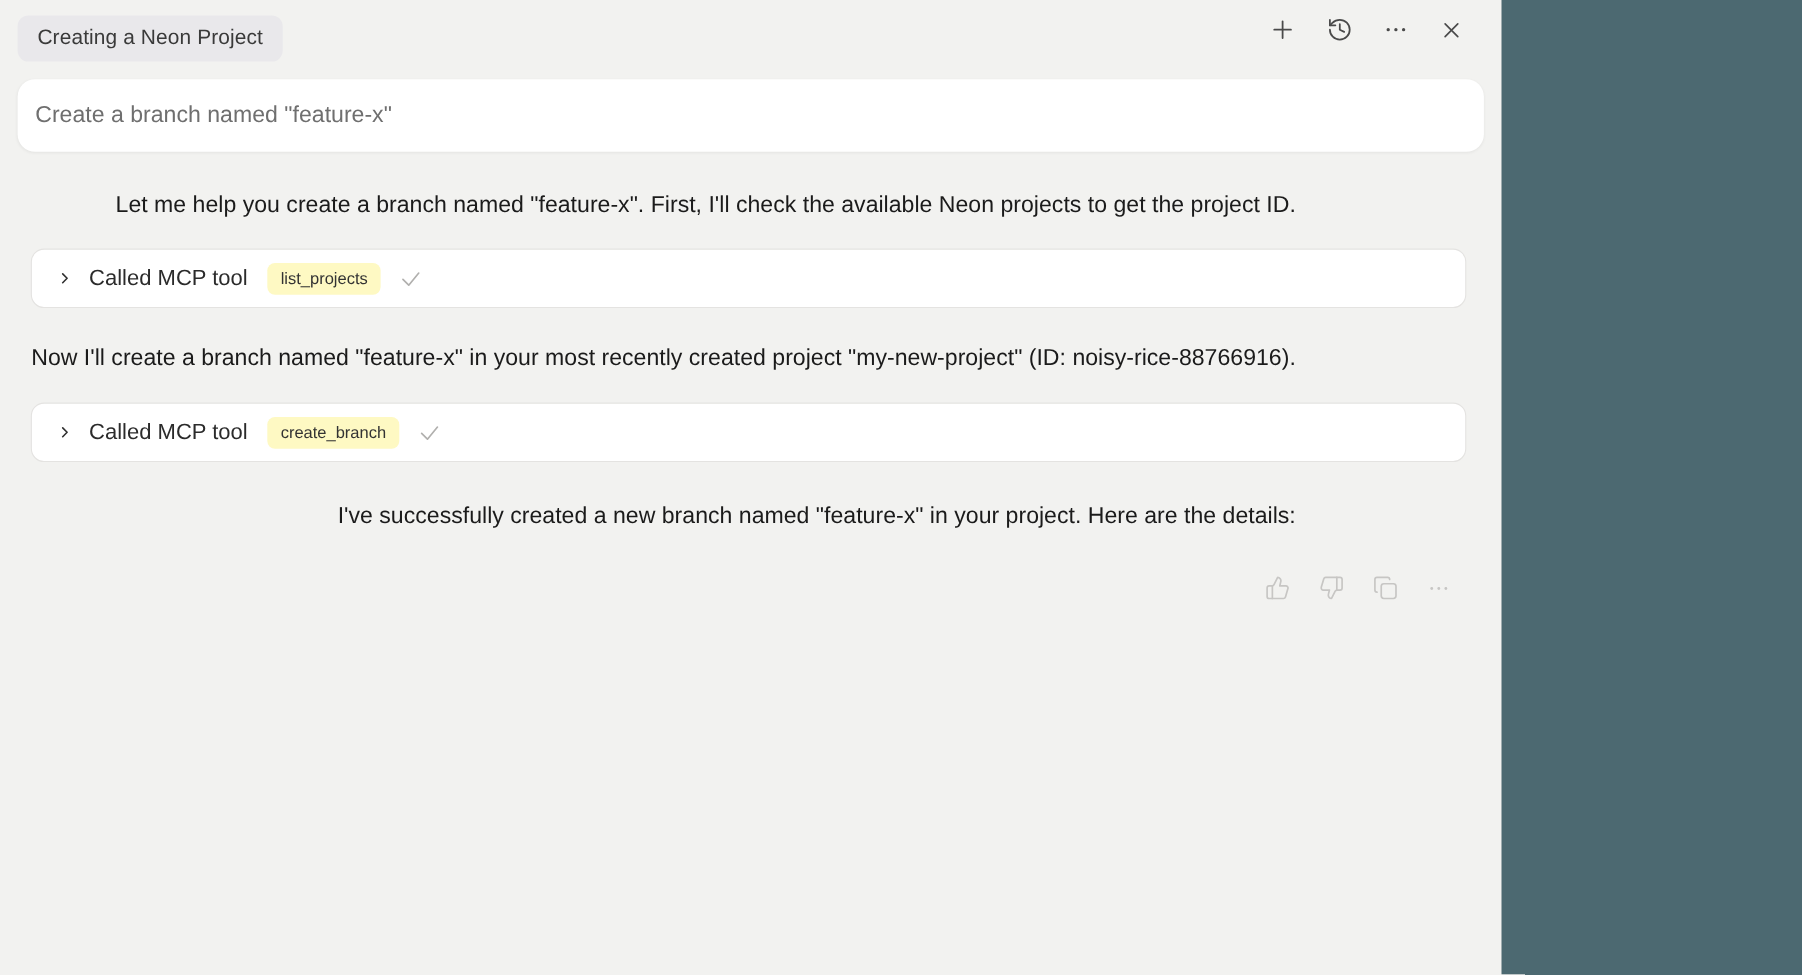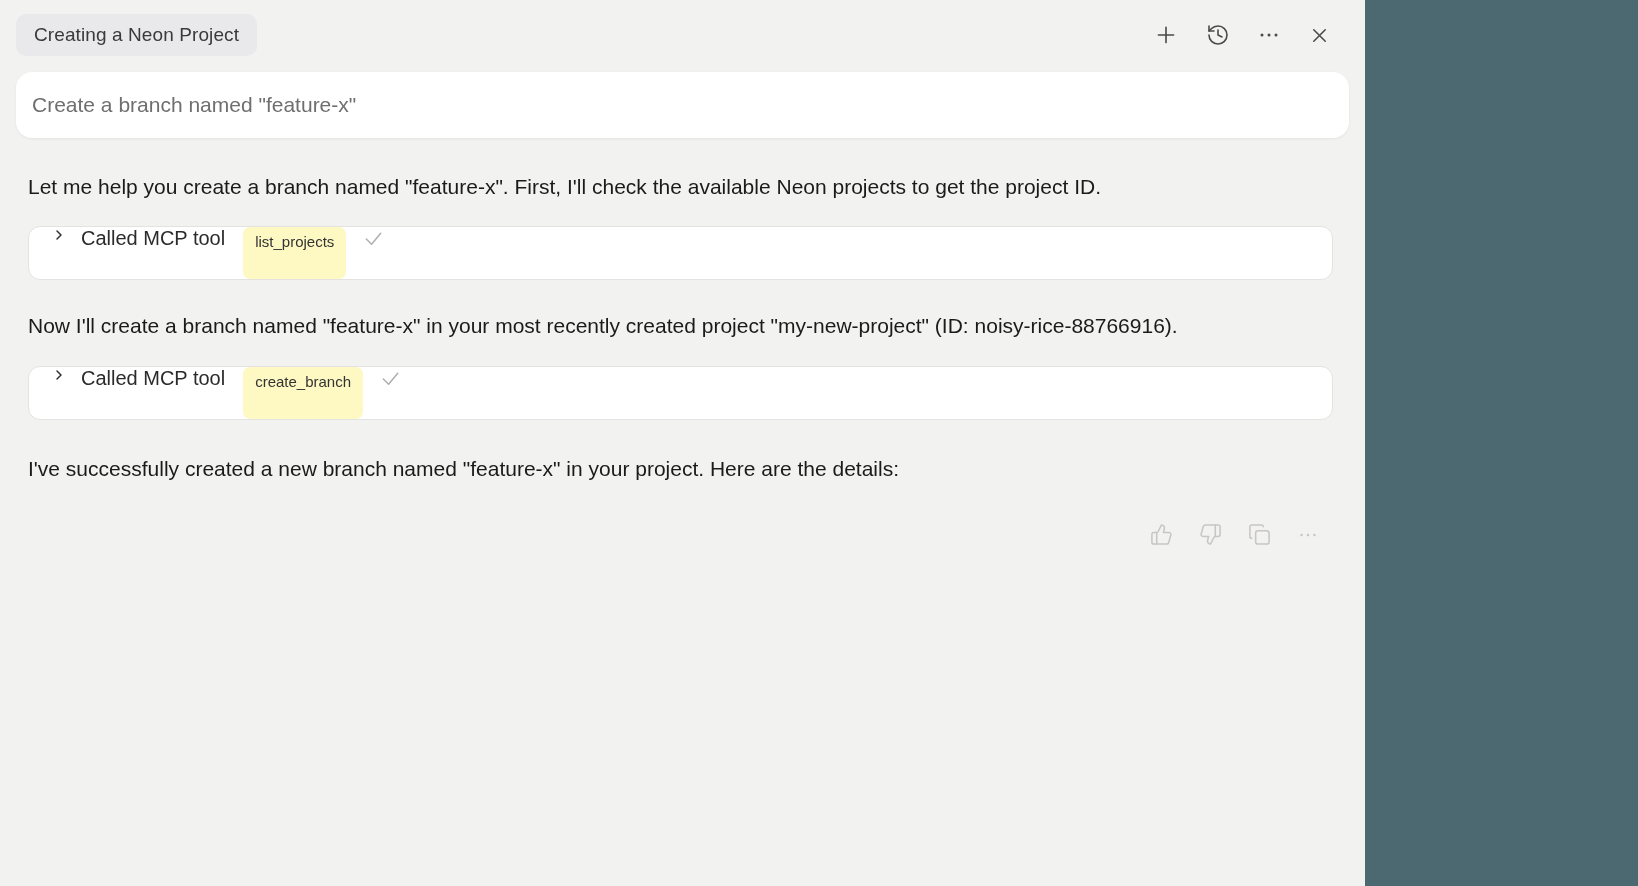--- a/index.html
+++ b/index.html
@@ -14,7 +14,7 @@
   .chat-panel { width:1365px; min-width:1365px; height:886px; background:#f2f2f0; padding:0 16px; }
   .side-panel { flex:1; background:#4c6971; }
 
-  .chat-header { margin-top:14px; display:flex; justify-content:space-between; align-items:center; }
+  .chat-header { margin-top:14px; display:flex; justify-content:space-between; align-items:flex-start; }
   .title-pill {
     background:#e9e8eb; border-radius:10px; padding:0 18px; height:42px;
     display:inline-flex; align-items:center;

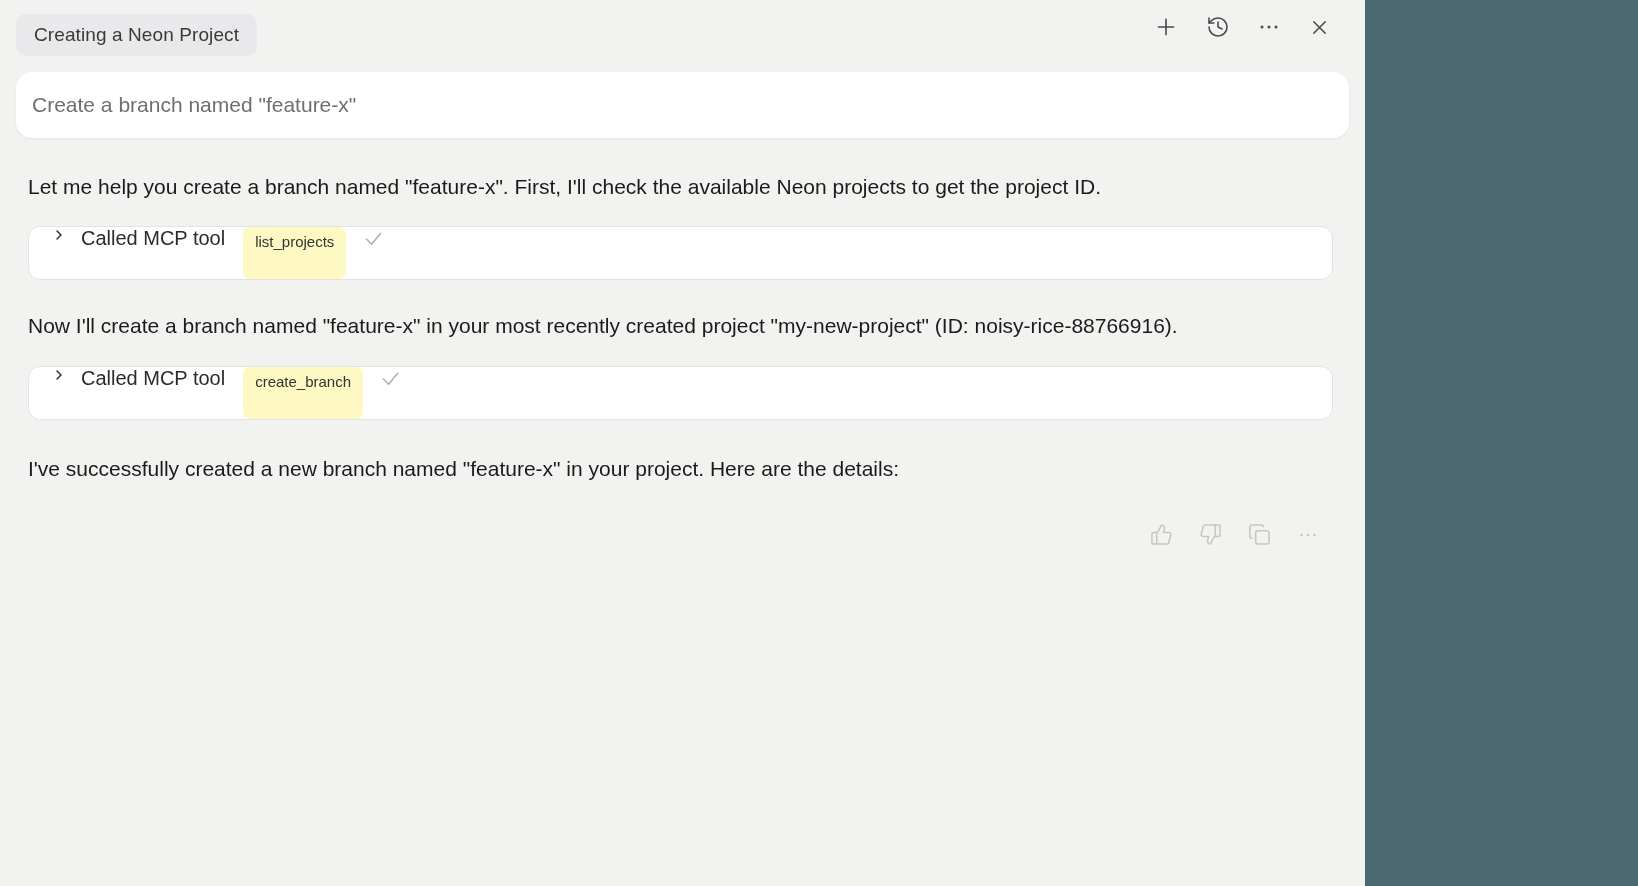--- a/index.html
+++ b/index.html
@@ -32,7 +32,7 @@
   }
 
   .assistant { margin:0 16px 0 12px; }
-  .para { max-width:1150px; font-size:21px; line-height:36px; color:#1b1b1b; }
+  .para { max-width:1150px; font-size:21px; line-height:36px; color:#1b1b1b;text-align:right; }
   .p1 { margin-top:31px; }
   .p2 { margin-top:28px; }
   .p3 { margin-top:31px; }

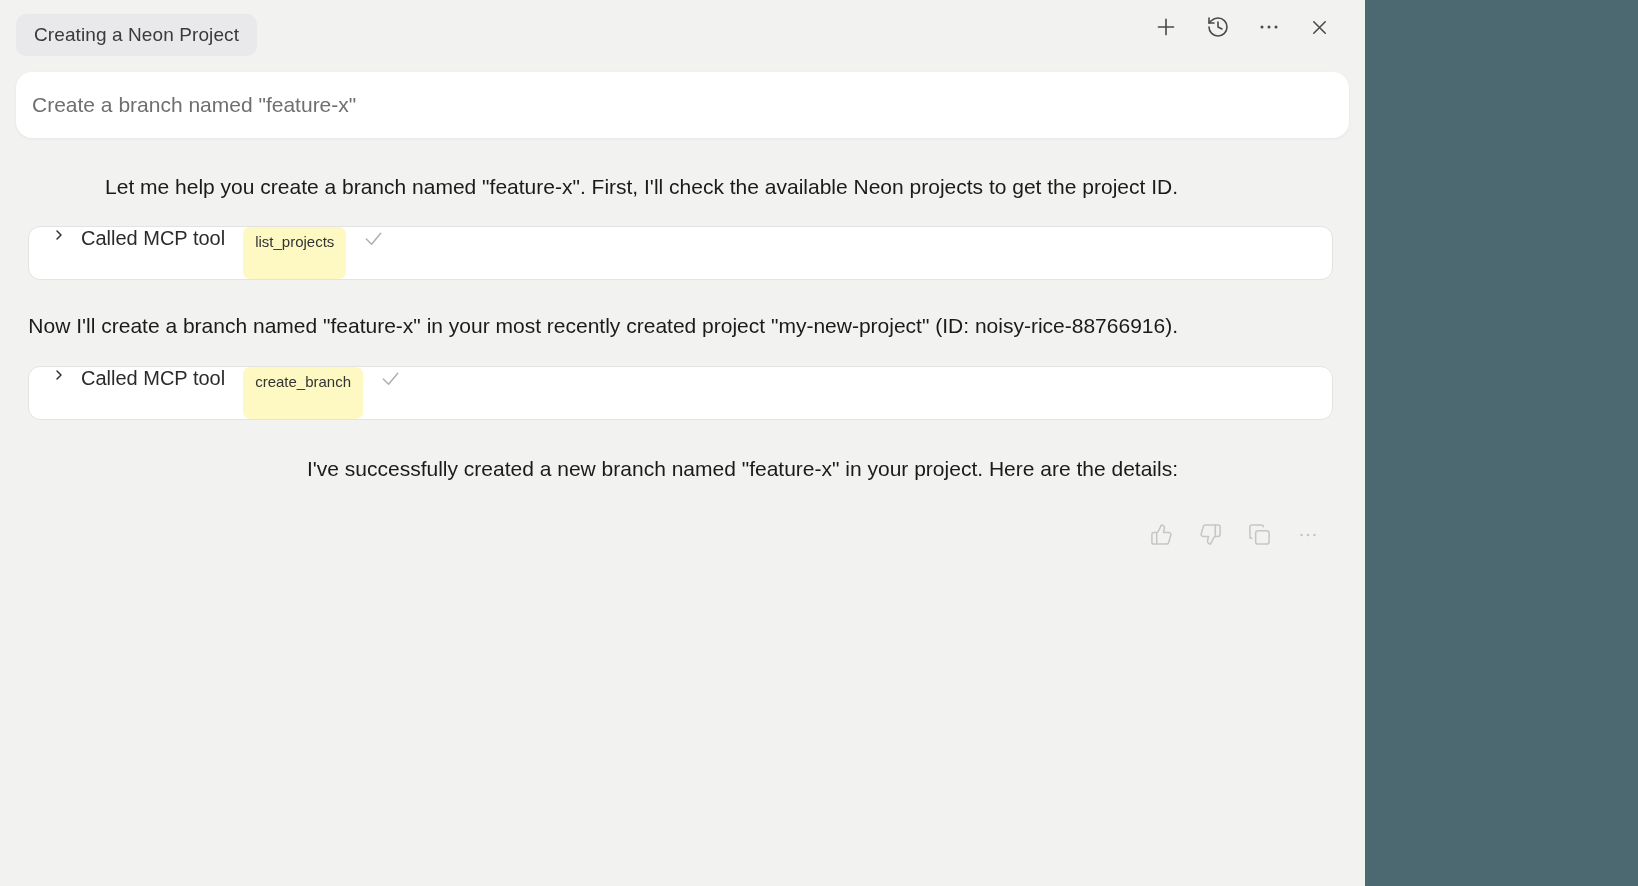--- a/index.html
+++ b/index.html
@@ -41,7 +41,7 @@
   .tool-call {
     margin-top:21px; height:54px; background:#ffffff;
     border:1px solid #e4e3e1; border-radius:12px;
-    display:flex; padding:0 18px 0 22px; cursor:pointer;
+    display:flex; align-items:center; padding:0 18px 0 22px; cursor:pointer;
   }
   .tool-call.second { margin-top:22px; }
   .tool-call .chev { color:#2f2f2f; margin-right:14px; display:flex; }

